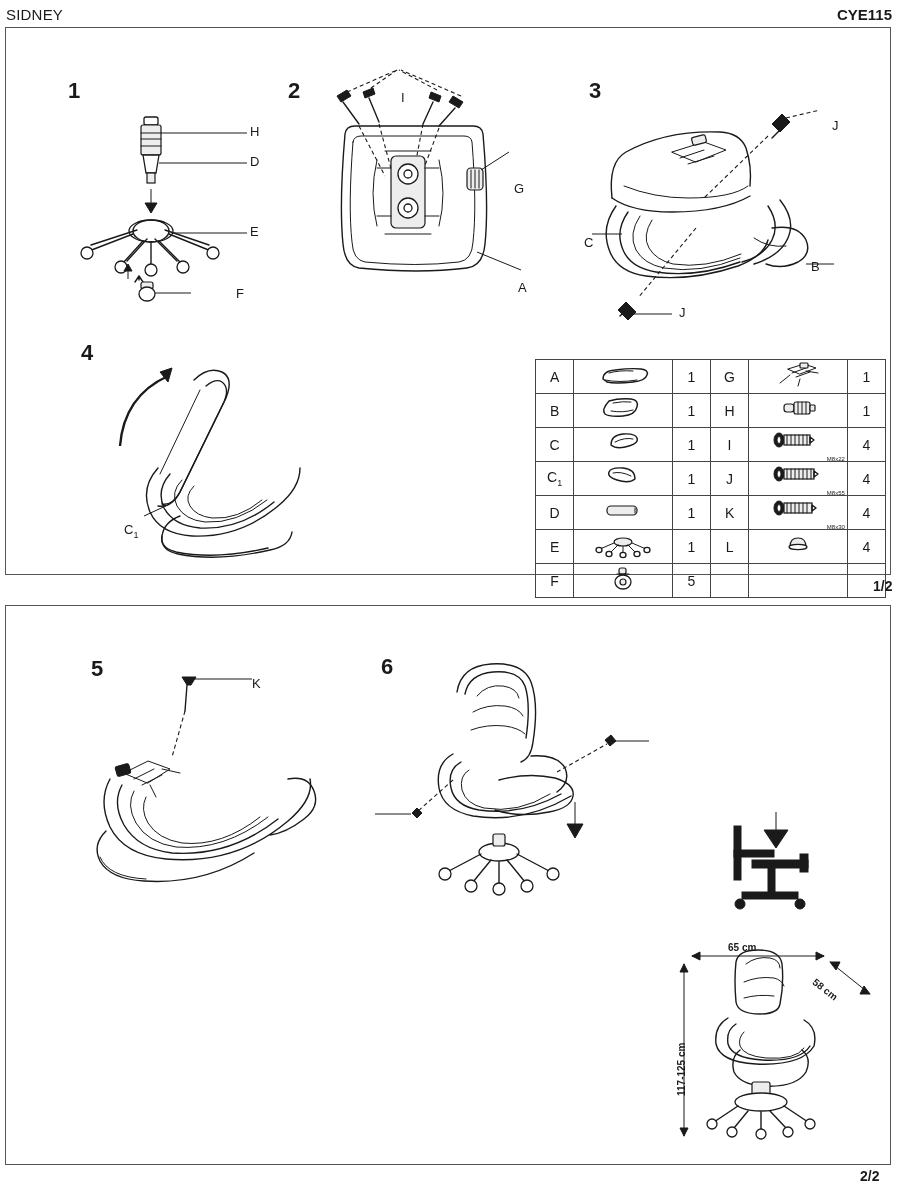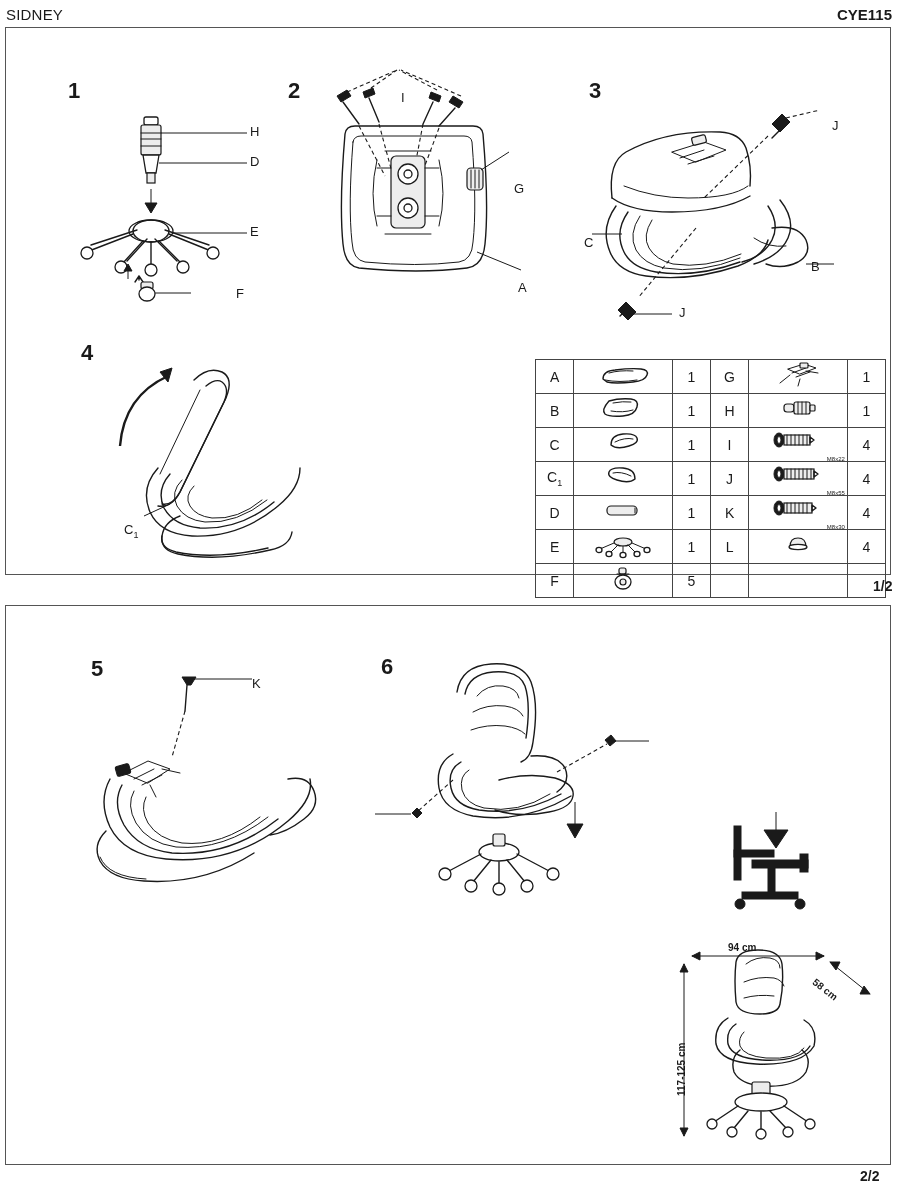--- a/index.html
+++ b/index.html
@@ -543,7 +543,7 @@
       <ellipse class="wht" cx="122" cy="196" rx="5" ry="5"></ellipse>
       <ellipse class="wht" cx="144" cy="188" rx="5" ry="5"></ellipse>
     </svg>
-    <div class="dim-label" style="position:absolute; left:722px; top:336px;">94 cm</div>
+    <div class="dim-label" style="position:absolute; left:722px; top:336px;">65 cm</div>
     <div class="dim-label" style="position:absolute; left:805px; top:378px; transform:rotate(38deg);">58 cm</div>
     <div class="dim-label" style="position:absolute; left:670px; top:490px; transform:rotate(-90deg); transform-origin:left top;">117-125 cm</div>
   </div>

